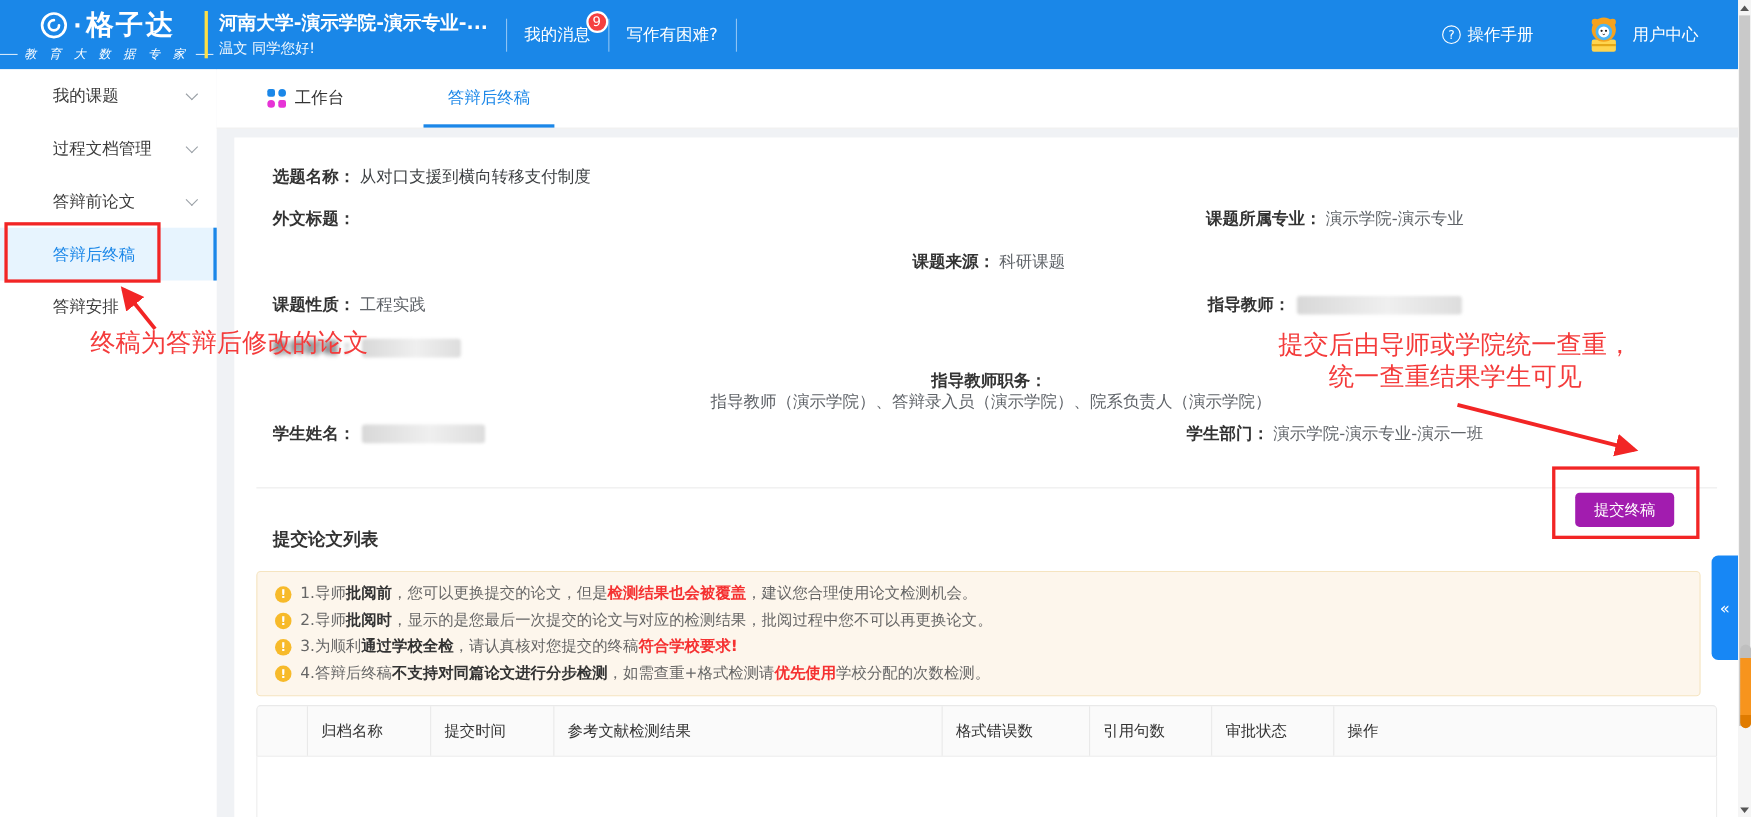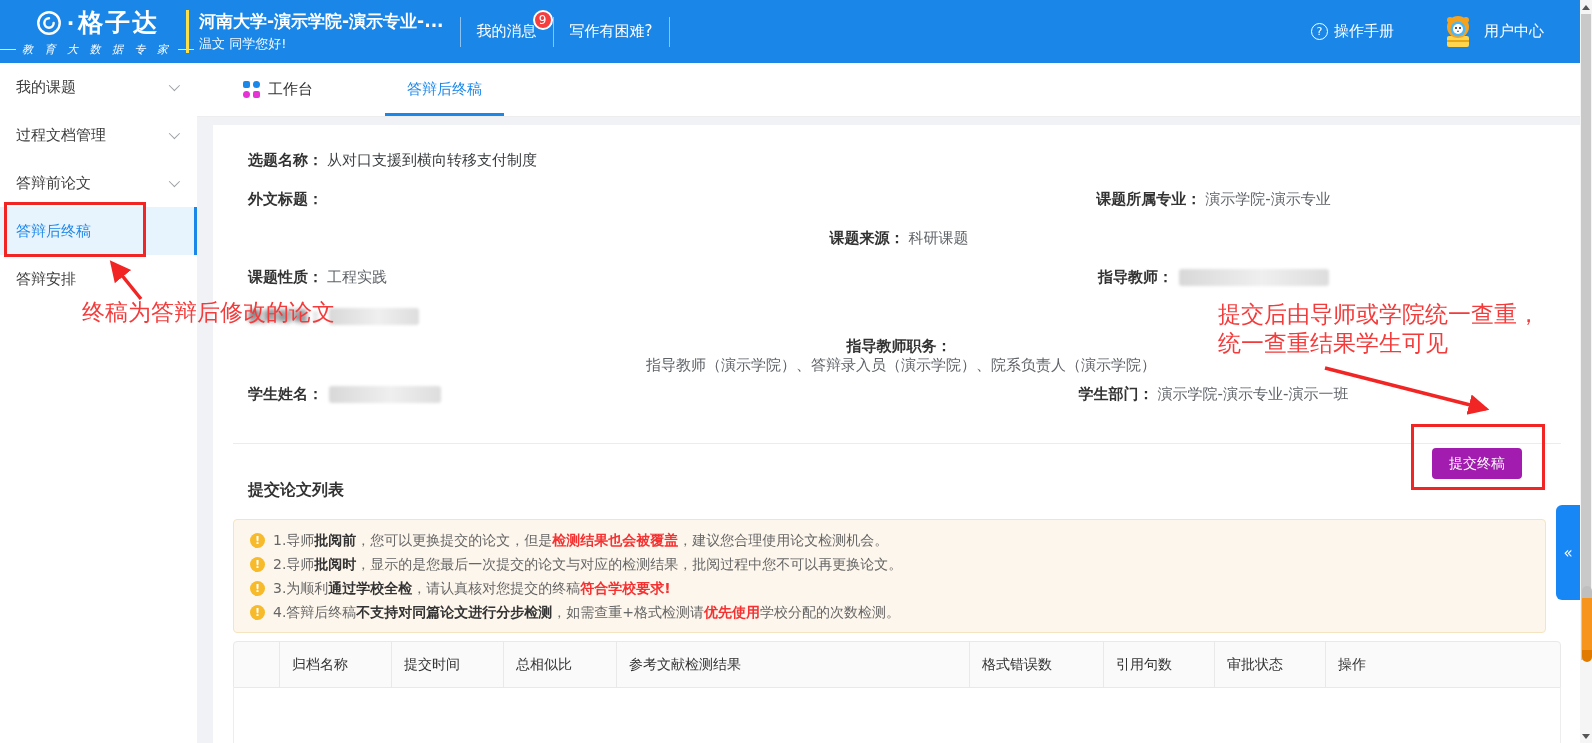--- a/index.html
+++ b/index.html
@@ -33,7 +33,7 @@
 
   
   .sidebar { position:absolute; left:0; top:63px; width:197px; bottom:0; background:#fff; }
-  .side-item { height:48px; display:flex; align-items:center; padding-left:16px; padding-right:20px;
+  .side-item { height:48px; display:flex; align-items:center; padding-left:48px; padding-right:20px;
                font-size:15px; color:#3c3c3c; cursor:pointer; position:relative; }
   .side-item .chev { margin-left:auto; width:8px; height:8px; border-right:1.6px solid #9aa0a6;
                      border-bottom:1.6px solid #9aa0a6; transform:rotate(45deg) translateY(-2px); }

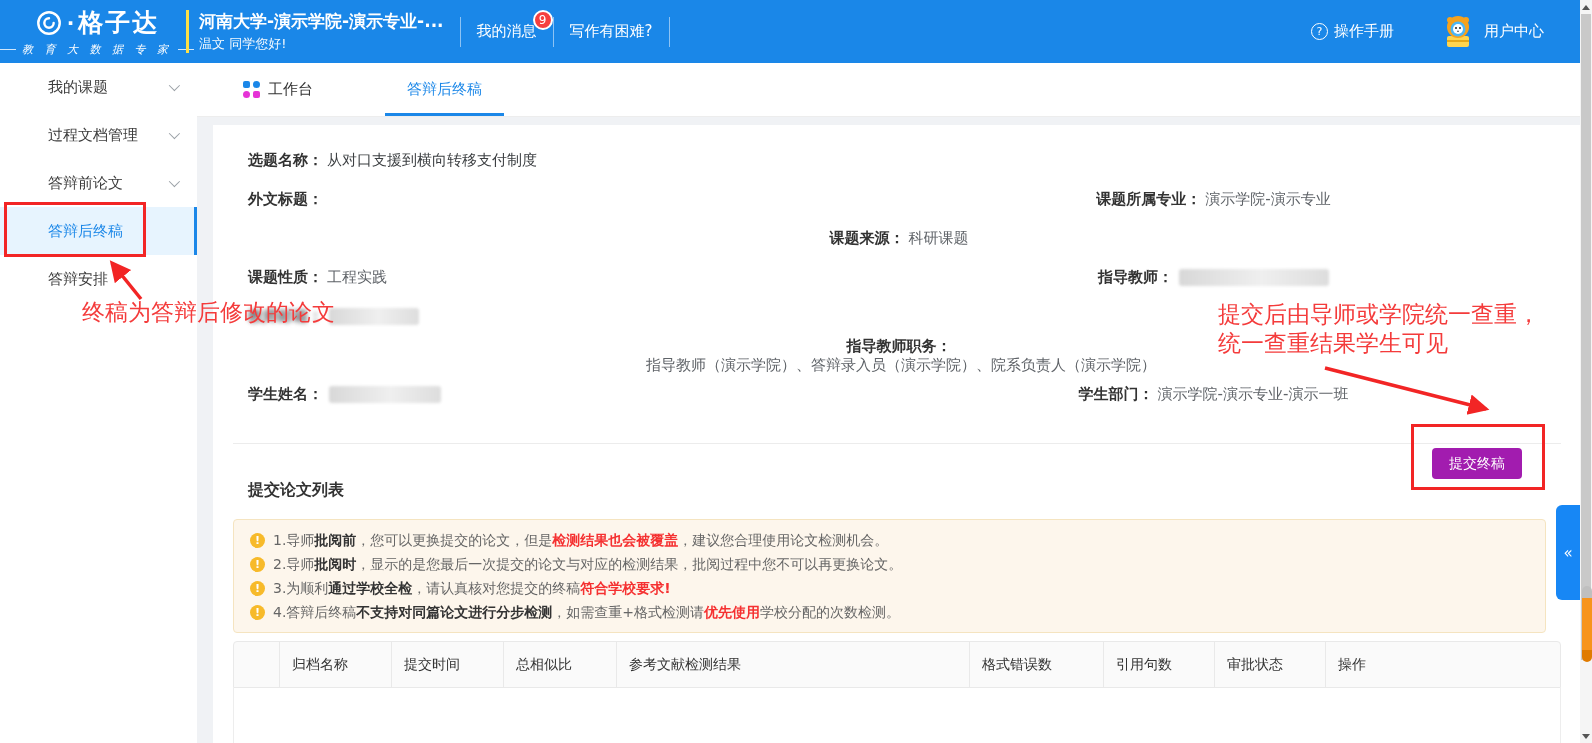--- a/index.html
+++ b/index.html
@@ -314,7 +314,7 @@
   <div class="anno-box" style="left:4px; top:202px; width:142px; height:55px;"></div>
   <div class="anno-box" style="left:1411px; top:424px; width:134px; height:66px;"></div>
   <div class="anno-text" style="left:82px; top:298px;">终稿为答辩后修改的论文</div>
-  <div class="anno-text" style="left:1218px; top:300px;">
+  <div class="anno-text" style="left:1162px; top:300px;text-align:center;">
     <div>提交后由导师或学院统一查重，</div>
     <div>统一查重结果学生可见</div>
   </div>

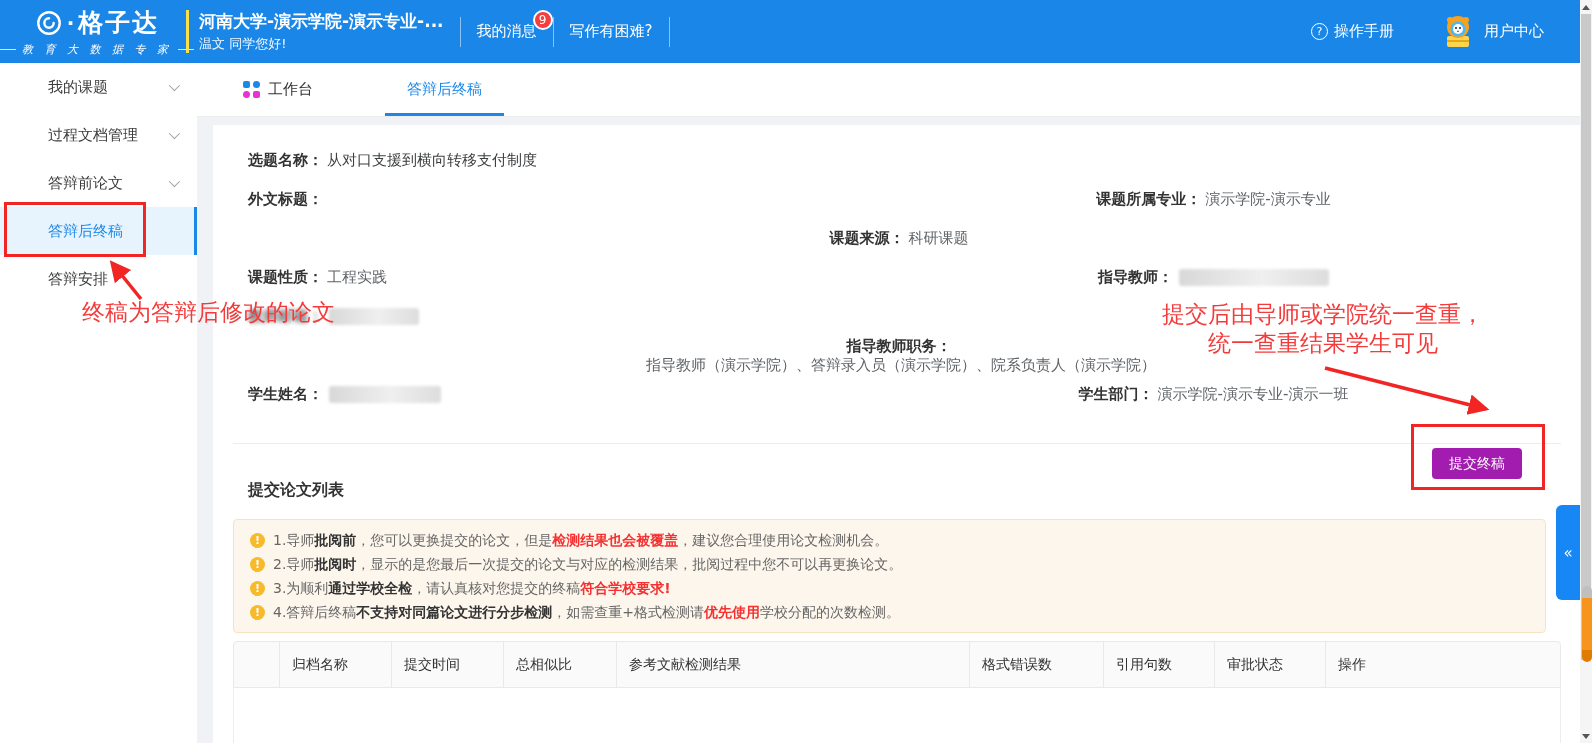--- a/index.html
+++ b/index.html
@@ -300,7 +300,6 @@
           <div class="th" style="width: 45px;"></div>
           <div class="th" style="width: 112px;">归档名称</div>
           <div class="th" style="width: 112px;">提交时间</div>
-          <div class="th" style="width: 113px;">总相似比</div>
           <div class="th" style="width: 353px;">参考文献检测结果</div>
           <div class="th" style="width: 134px;">格式错误数</div>
           <div class="th" style="width: 111px;">引用句数</div>

